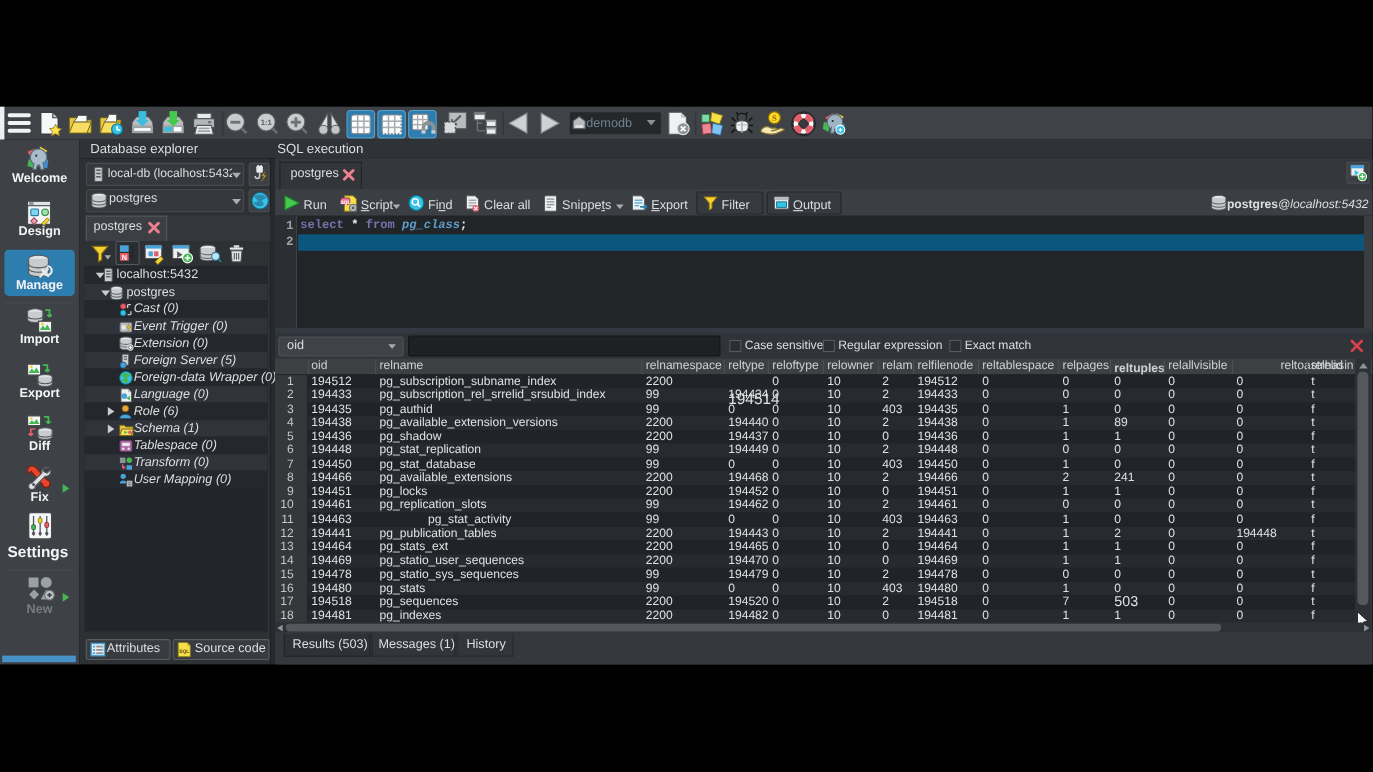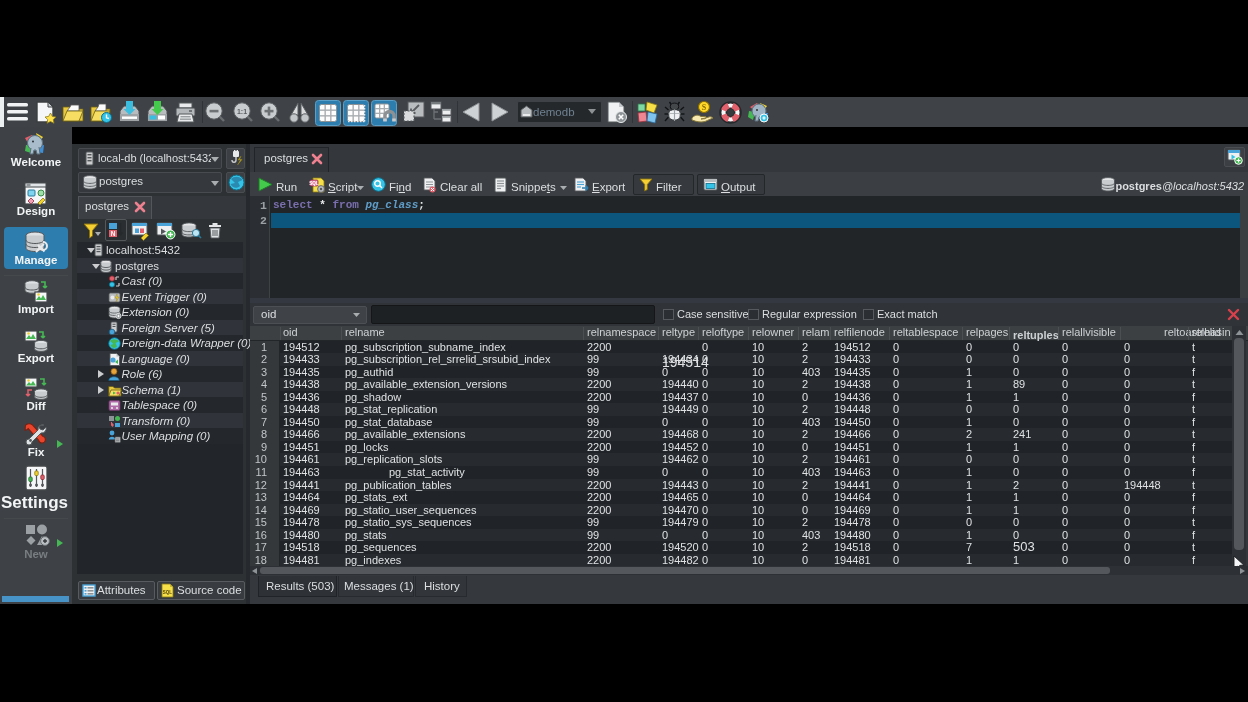--- a/index.html
+++ b/index.html
@@ -19,6 +19,10 @@
 <div class="abs" style="left:0;top:97px;width:1248px;height:30px;background:#3f4347;"></div>
 <div class="abs" style="left:0;top:97px;width:4px;height:30px;background:#eceff0;"></div>
 <div class="abs" style="left:0;top:127px;width:72px;height:477px;background:#3e4246;"></div>
+<div class="abs" style="left:72px;top:127px;width:1176px;height:17px;background:#2f3337;">
+      <div class="txt" style="left:10px;top:1px;">Database explorer</div>
+      <div class="txt" style="left:180px;top:1px;">SQL execution</div>
+    </div>
 <div class="abs" style="left:72px;top:144px;width:174px;height:460px;background:#2d3134;"></div>
 <div class="abs" style="left:246px;top:144px;width:4px;height:460px;background:#26292d;"></div>
 <div class="abs" style="left:250px;top:144px;width:998px;height:460px;background:#34383c;"></div>

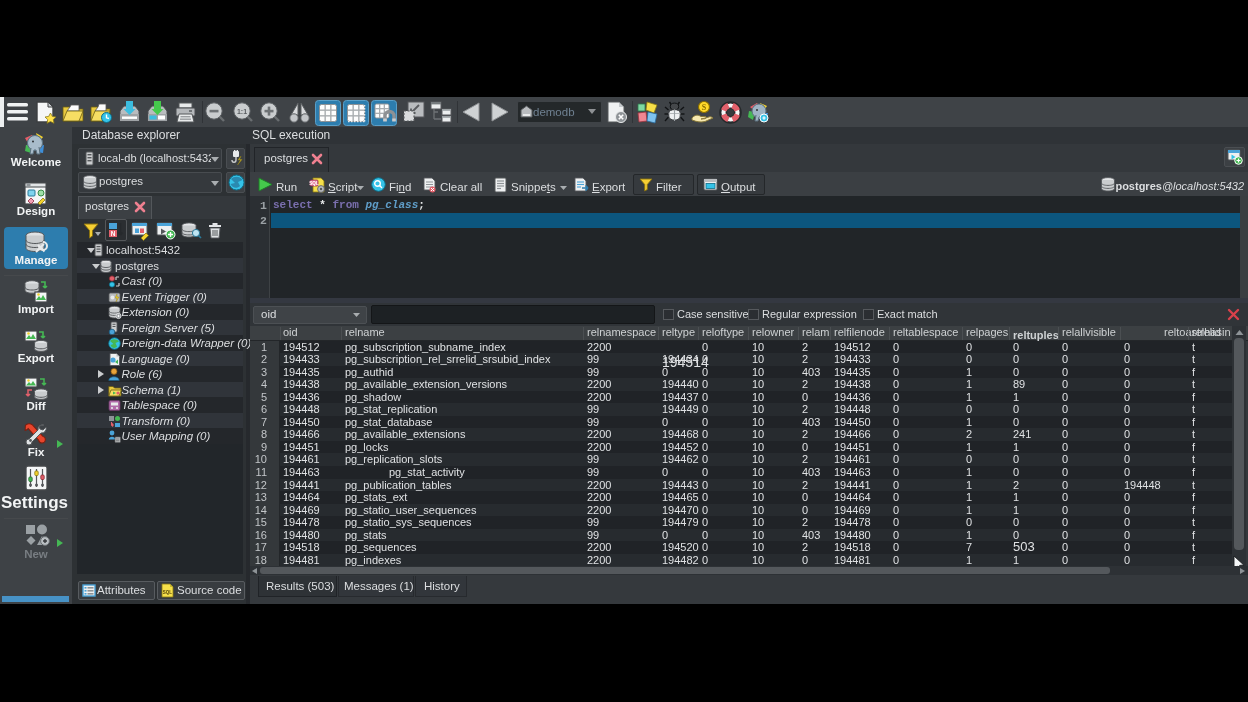--- a/index.html
+++ b/index.html
@@ -222,7 +222,7 @@
 <div class="txt" style="left:0;top:352px;width:72px;text-align:center;font-size:11.5px;font-weight:bold;color:#f2f4f5;">Export</div>
 <div class="txt" style="left:0;top:400px;width:72px;text-align:center;font-size:11.5px;font-weight:bold;color:#f2f4f5;">Diff</div>
 <div class="txt" style="left:0;top:446px;width:72px;text-align:center;font-size:11.5px;font-weight:bold;color:#f2f4f5;">Fix</div>
-<div class="txt" style="left:0;top:493px;width:69px;text-align:center;font-size:17px;font-weight:bold;color:#f2f4f5;">Settings</div>
+<div class="txt" style="left:0;top:493px;width:69px;text-align:center;font-size:14px;font-weight:bold;color:#f2f4f5;">Settings</div>
 <div class="txt" style="left:0;top:548px;width:72px;text-align:center;font-size:11.5px;font-weight:bold;color:#787d82;">New</div>
 <div class="abs" style="left:4px;top:275px;width:64px;height:1px;background:#46494c;"></div>
 <div class="abs" style="left:4px;top:518px;width:64px;height:1px;background:#46494c;"></div>

